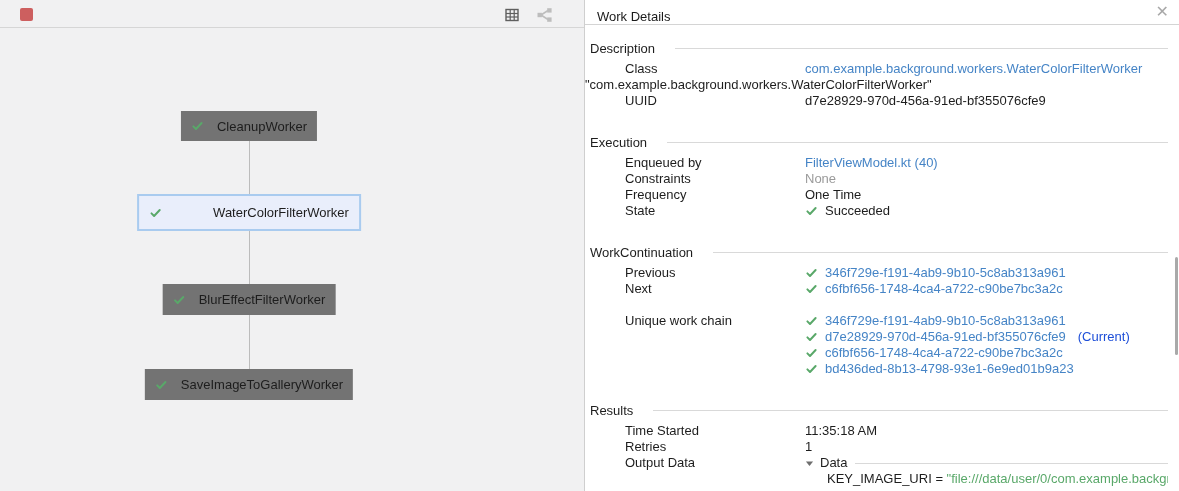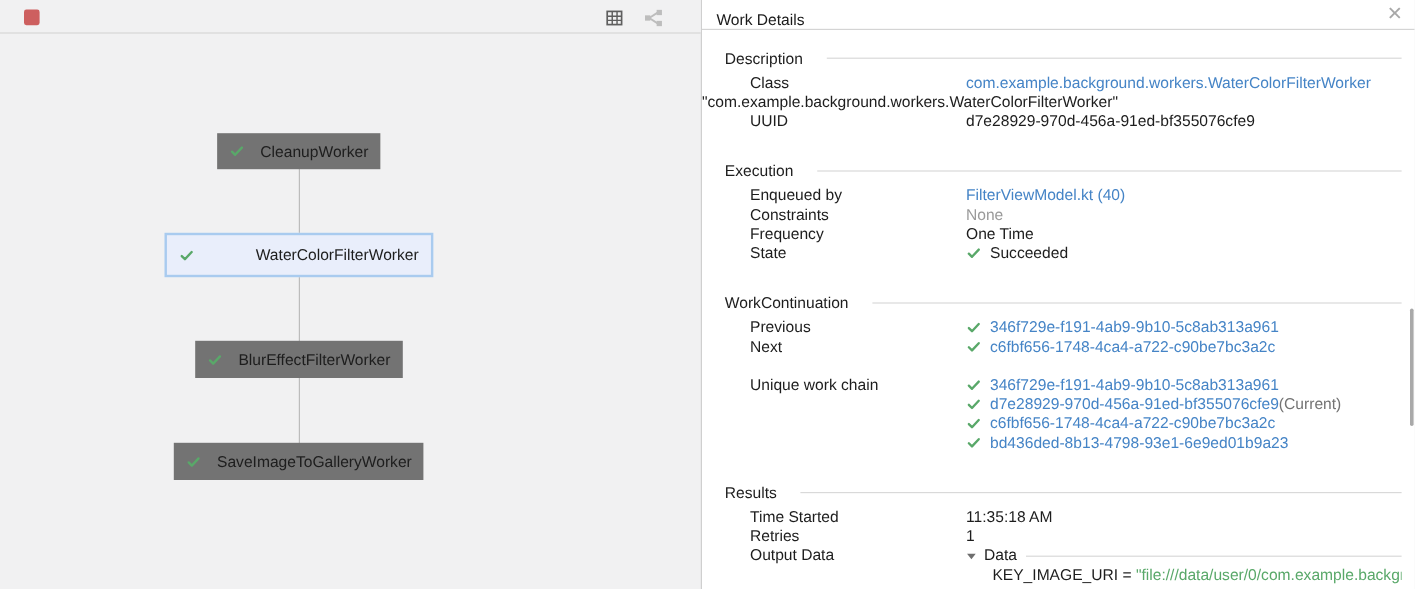--- a/index.html
+++ b/index.html
@@ -29,7 +29,7 @@
   .rp-title { font-size:13px; color:#1a1a1a; }
   .close-x { position:absolute; right:10px; top:2px; font-size:16px; color:#a8a8a8; cursor:default; }
   .rp-content { position:relative; padding-right:11px; }
-  .sec-header { display:flex; align-items:center; gap:20px; margin-left:19px; height:16px; }
+  .sec-header { display:flex; align-items:center; gap:20px; margin-left:5px; height:16px; }
   .sec-header .hline { flex:1; height:1px; background:#d9d9d9; }
   .rows { margin-top:5px; }
   .row { display:flex; height:16px; line-height:16px; align-items:center; }

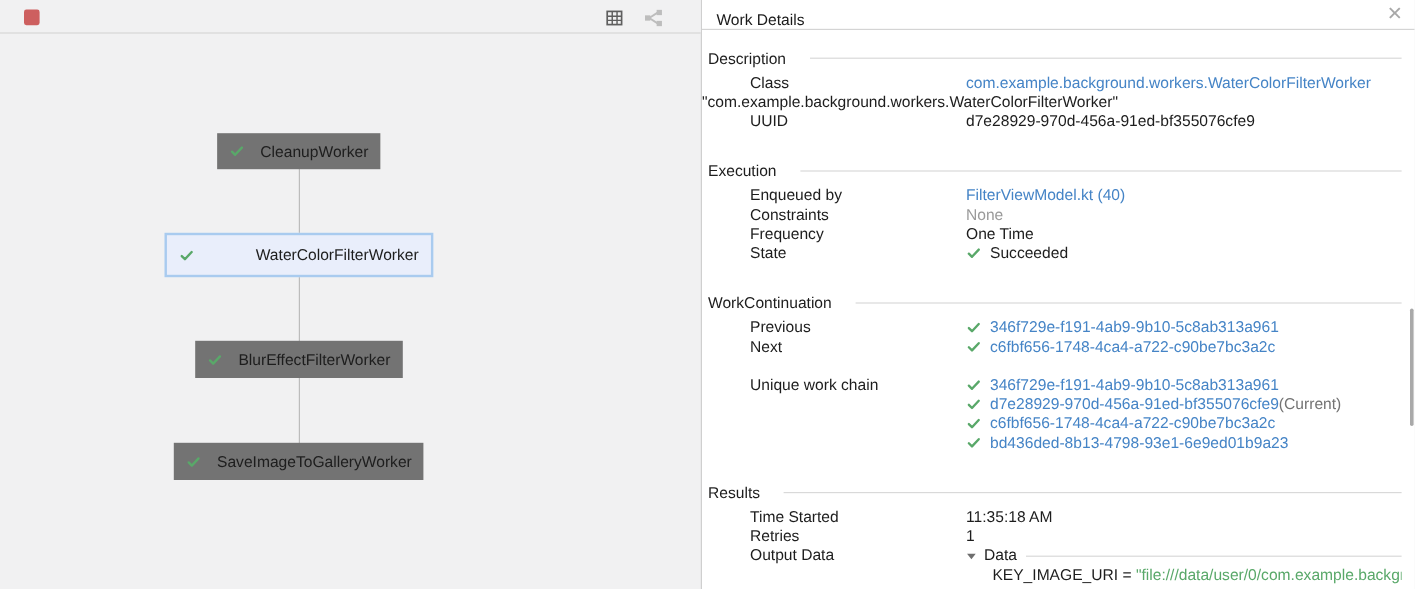--- a/index.html
+++ b/index.html
@@ -42,7 +42,7 @@
   .muted { color:#9a9a9a; }
   .green-str { color:#59a869; }
   .check { flex:none; margin-right:7px; display:inline-flex; }
-  .suffix { margin-left:0; color:#737373; }
+  .suffix { margin-left:12px; color:#1d4ed8; }
   .data-line { flex:1; height:1px; background:#d9d9d9; margin-left:8px; }
   .tri { flex:none; margin-right:6px; display:inline-flex; }
   .kv-row .value { padding-left:22px; white-space:nowrap; overflow:hidden; display:block; line-height:16px; }

